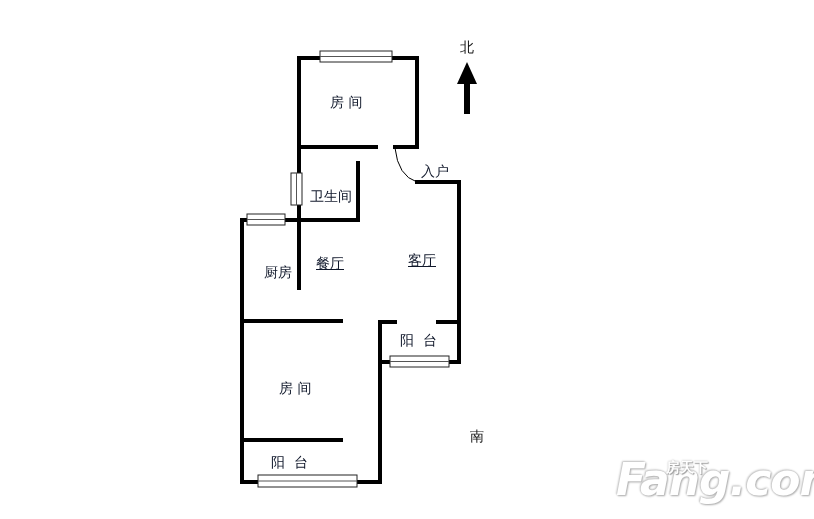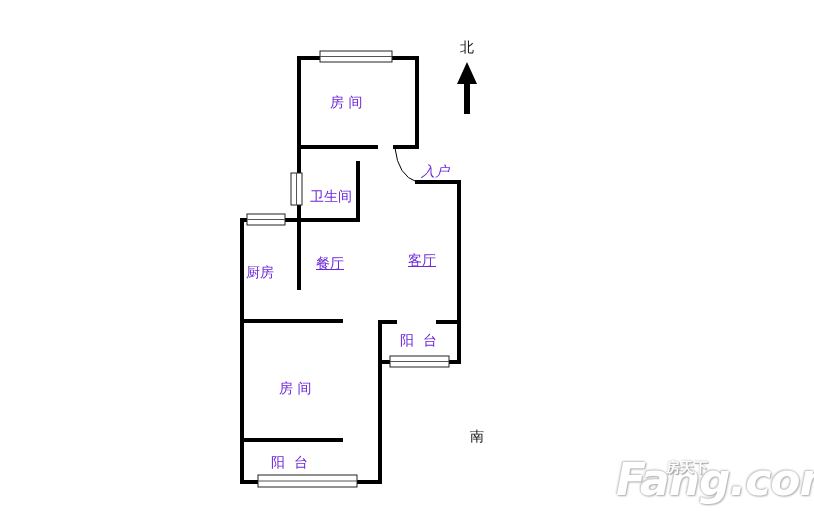--- a/index.html
+++ b/index.html
@@ -8,7 +8,7 @@
   .wall { stroke: #000; stroke-width: 4; fill: none; stroke-linecap: square; }
   .win { fill: #ffffff; stroke: #222; stroke-width: 1; }
   .winline { stroke: #555; stroke-width: 1; }
-  .label { position: absolute; font-size: 14px; color: #6d28d9; white-space: nowrap; line-height: 1; }
+  .label { position: absolute; font-size: 14px; color: #0f172a; white-space: nowrap; line-height: 1; }
   .dir { position: absolute; font-size: 14px; color: #111; line-height: 1; }
   .watermark { position: absolute; left: 616px; top: 448px; width: 190px; height: 60px; }
   .wm-big { position: absolute; left: 0; top: 6px; font-family: "DejaVu Sans", sans-serif; font-weight: bold; font-style: italic; font-size: 44px; color: #fff; letter-spacing: -1px;

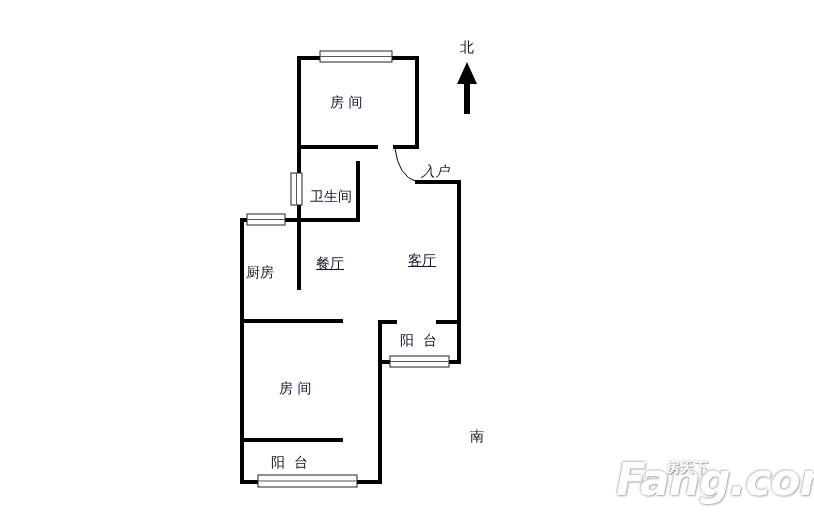--- a/index.html
+++ b/index.html
@@ -91,7 +91,7 @@
 <div class="label" style="left:400px; top:333px; white-space:pre;">阳  台</div>
 <div class="label" style="left:279px; top:381px;">房 间</div>
 <div class="label" style="left:271px; top:455px; white-space:pre;">阳  台</div>
-<div class="label" style="left:421px; top:164px;font-style:italic;">入户</div>
+<div class="label" style="left:421px; top:164px;">入户</div>
 
 <div class="watermark">
   <span class="wm-big">Fang.com</span>

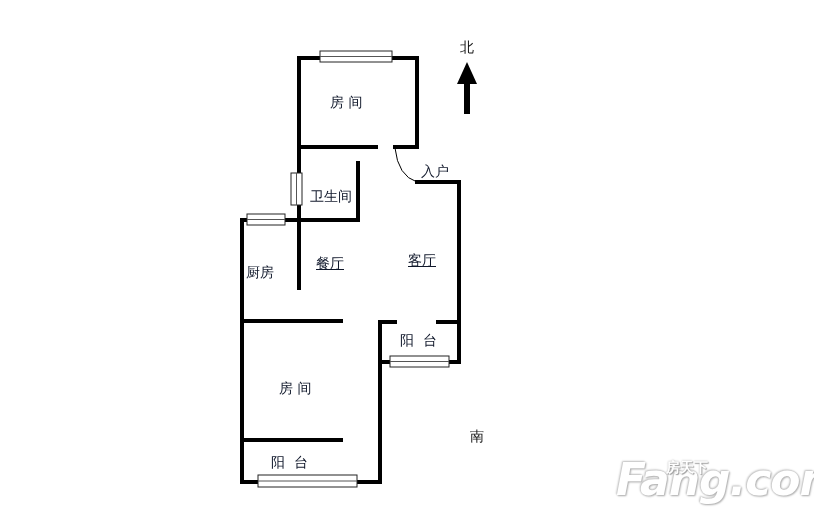--- a/index.html
+++ b/index.html
@@ -85,7 +85,7 @@
 
 <div class="label" style="left:330px; top:95px;">房 间</div>
 <div class="label" style="left:310px; top:189px;">卫生间</div>
-<div class="label" style="left:246px; top:265px;">厨房</div>
+<div class="label" style="left:264px; top:265px;">厨房</div>
 <div class="label" style="left:316px; top:256px;text-decoration:underline;">餐厅</div>
 <div class="label" style="left:408px; top:253px;text-decoration:underline;">客厅</div>
 <div class="label" style="left:400px; top:333px; white-space:pre;">阳  台</div>

